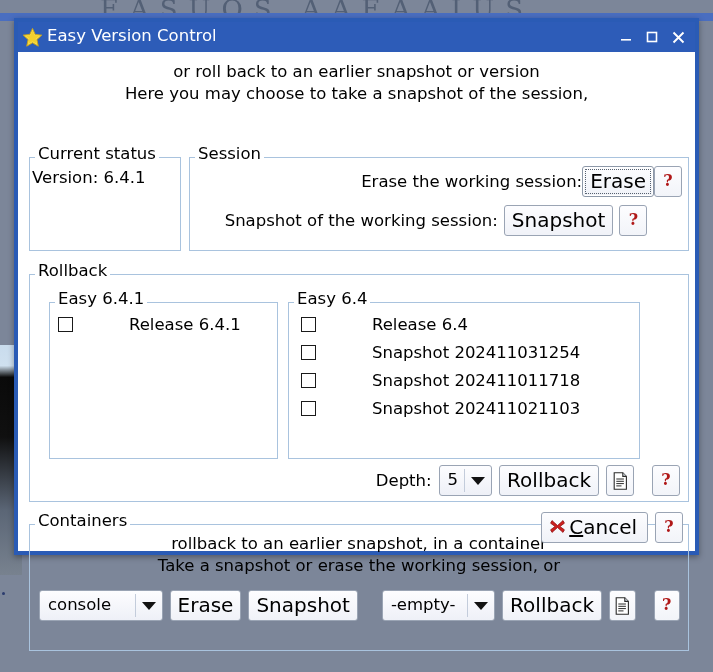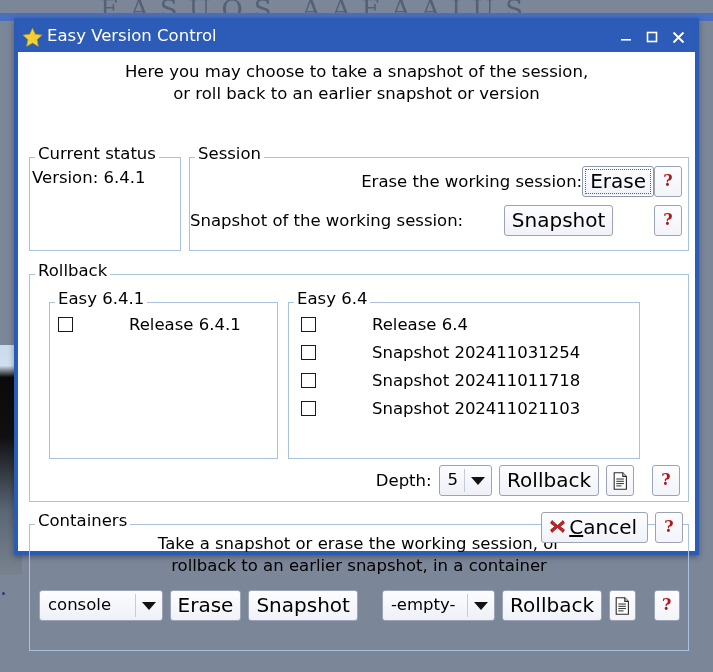--- a/index.html
+++ b/index.html
@@ -227,8 +227,8 @@
   <div id="client">
 
     <div id="intro">
+      <div>or roll back to an earlier snapshot or version</div>
       <div>Here you may choose to take a snapshot of the session,</div>
-      <div>or roll back to an earlier snapshot or version</div>
     </div>
 
     <div class="group" style="left:11px; top:105px; width:152px; height:94px;">

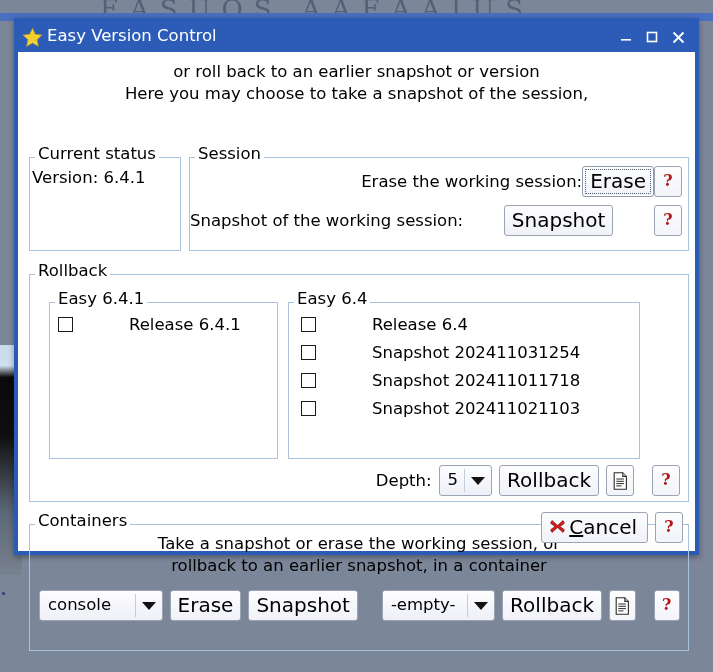--- a/index.html
+++ b/index.html
@@ -247,7 +247,7 @@
         </span>
       </div>
 
-      <div style="position:absolute; left:0; top:47px; width:100%; display:flex; align-items:center; justify-content:space-between; padding-right:6px; box-sizing:border-box; gap:6px;">
+      <div style="position:absolute; left:0; top:47px; width:100%; display:flex; align-items:center; justify-content:center; padding-right:6px; box-sizing:border-box; gap:6px;">
         <span class="lbl">Snapshot of the working session:</span>
         <span class="btn">Snapshot</span>
         <span class="helpbtn">

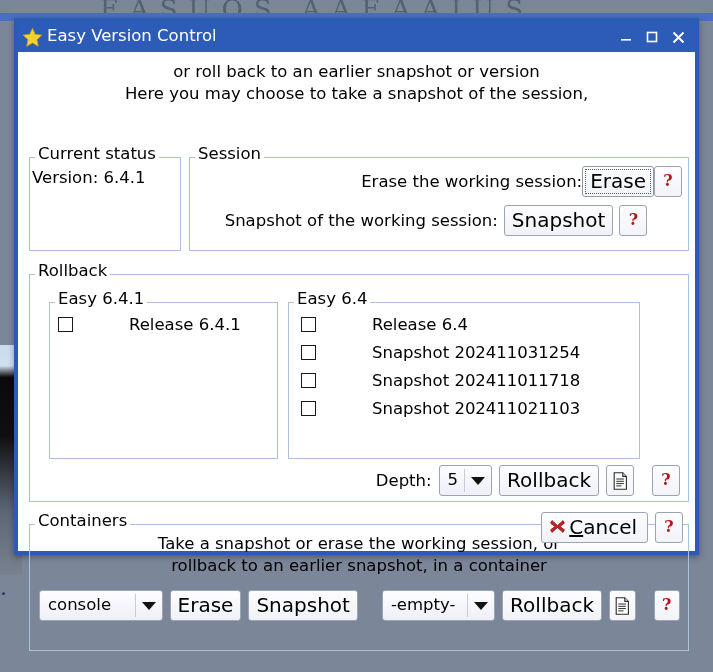--- a/index.html
+++ b/index.html
@@ -318,8 +318,8 @@
       <div class="legend">Containers</div>
 
       <div style="position:absolute; left:0; top:8px; width:100%; text-align:center; font-size:16.5px; color:#000; line-height:1.35;">
+        <div>rollback to an earlier snapshot, in a container</div>
         <div>Take a snapshot or erase the working session, or</div>
-        <div>rollback to an earlier snapshot, in a container</div>
       </div>
 
       <div style="position:absolute; left:9px; right:8px; top:65px; display:flex; align-items:center; gap:7px;">

